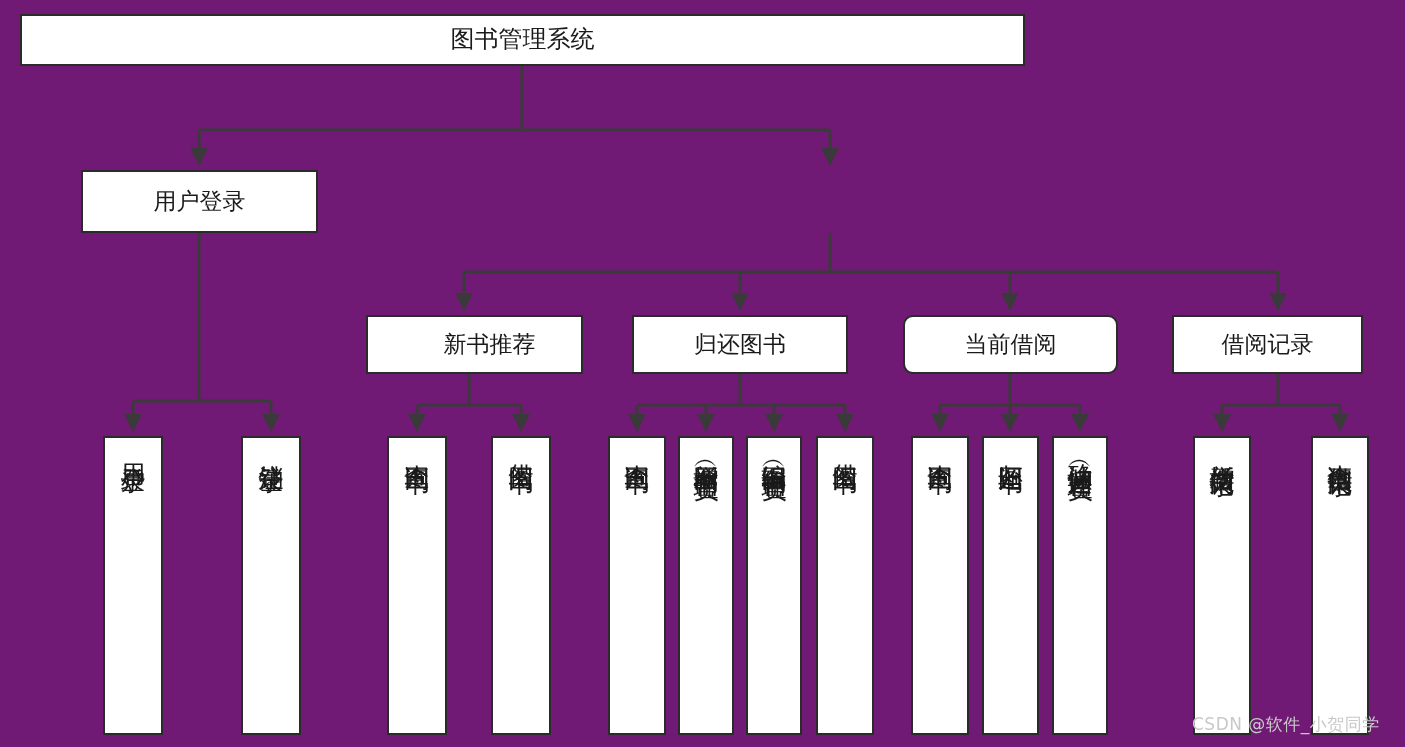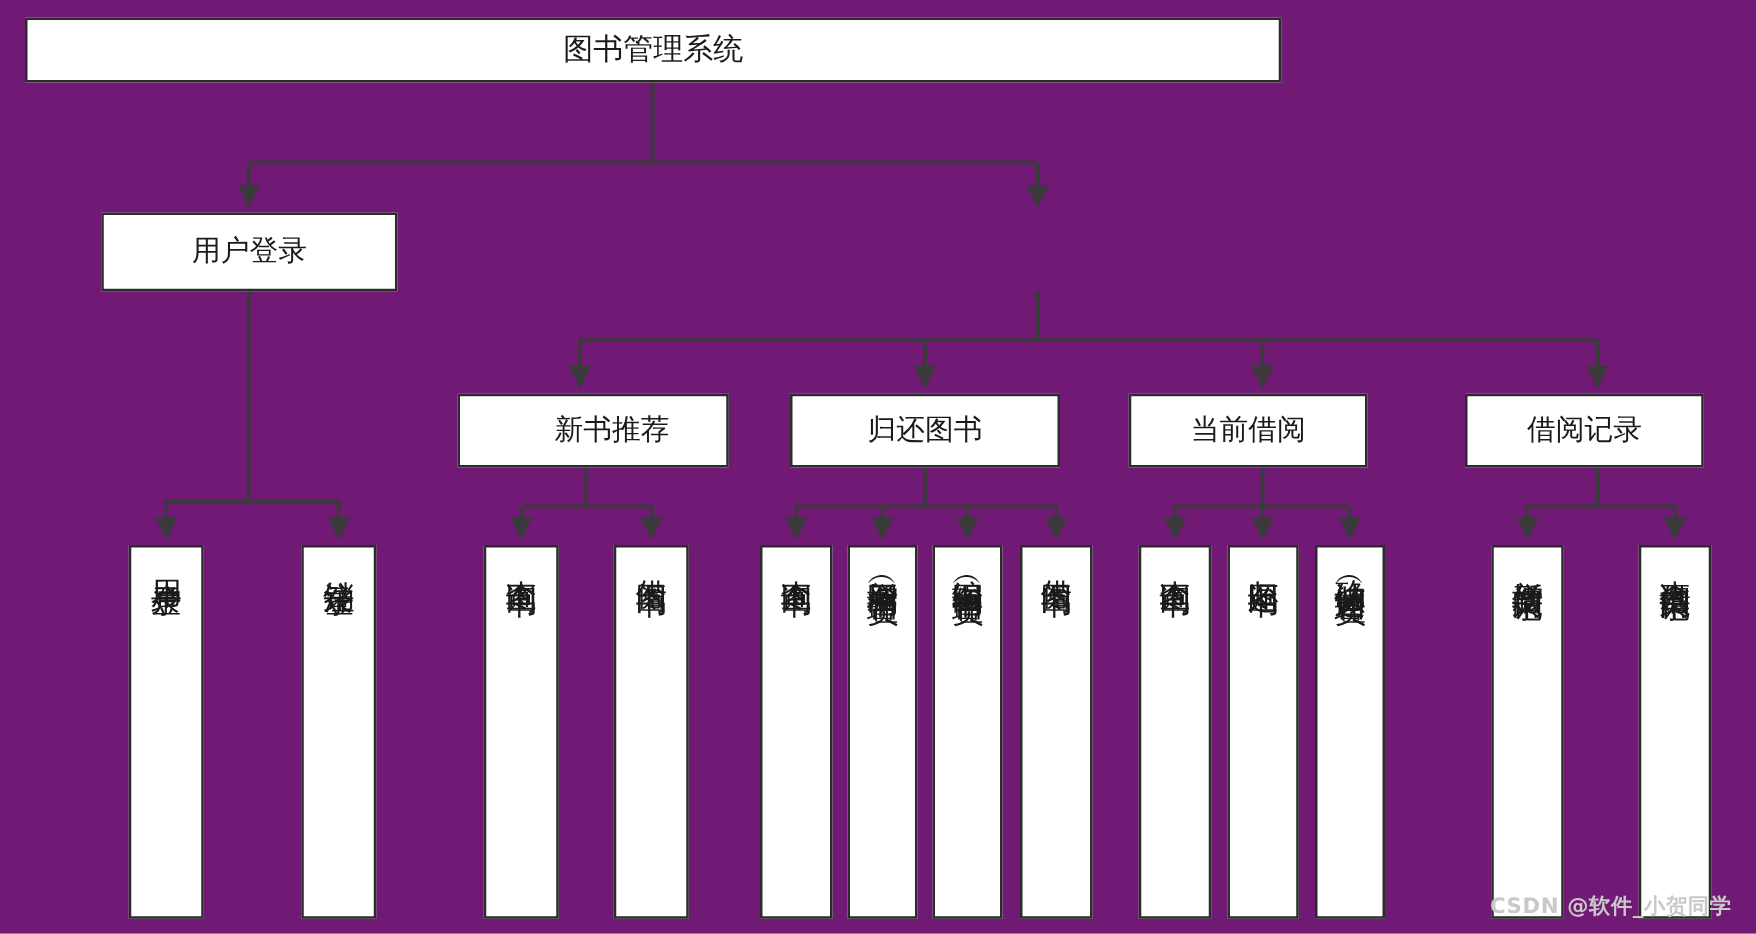--- a/index.html
+++ b/index.html
@@ -148,7 +148,7 @@
     <span class="node-label">归还图书</span>
   </div>
 
-  <div class="node horiz" style="left:903px; top:315px; width:191px; height:59px;">
+  <div class="node horiz" style="left:903px; top:315px; width:215px; height:59px;border-radius:10px;">
     <span class="node-label">当前借阅</span>
   </div>
 

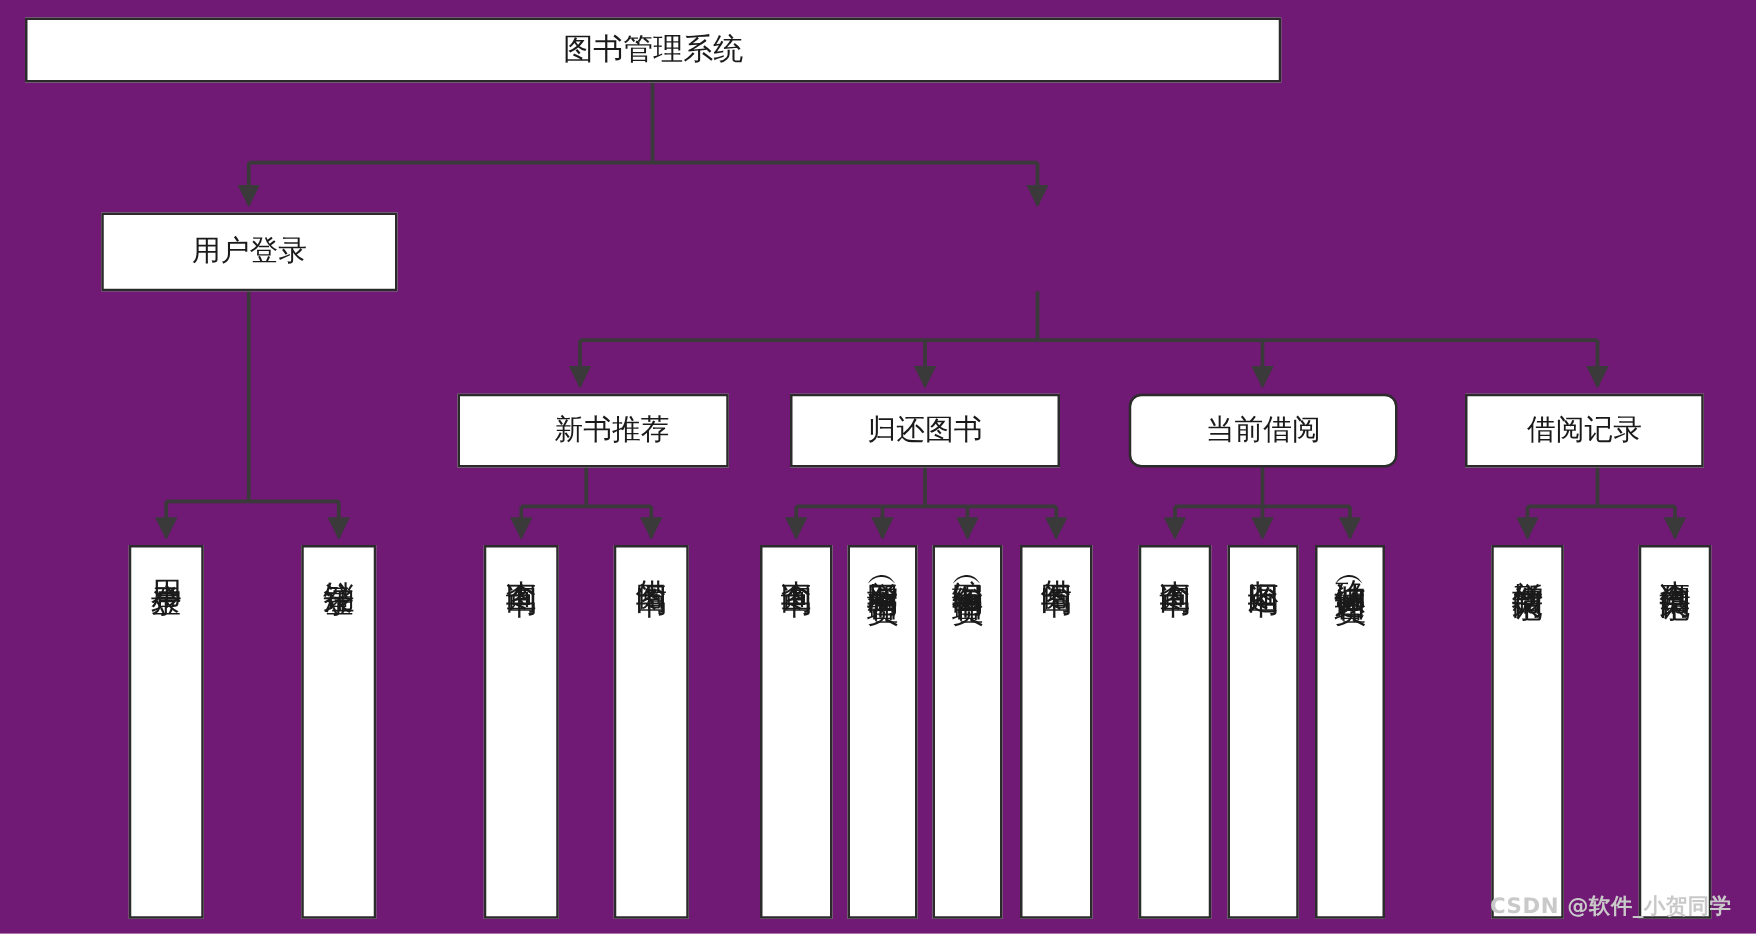--- a/index.html
+++ b/index.html
@@ -73,7 +73,6 @@
     z-index: 5;
     white-space: nowrap;
     user-select: none;
-    font-weight: bold;
   }
 </style>
 </head>

